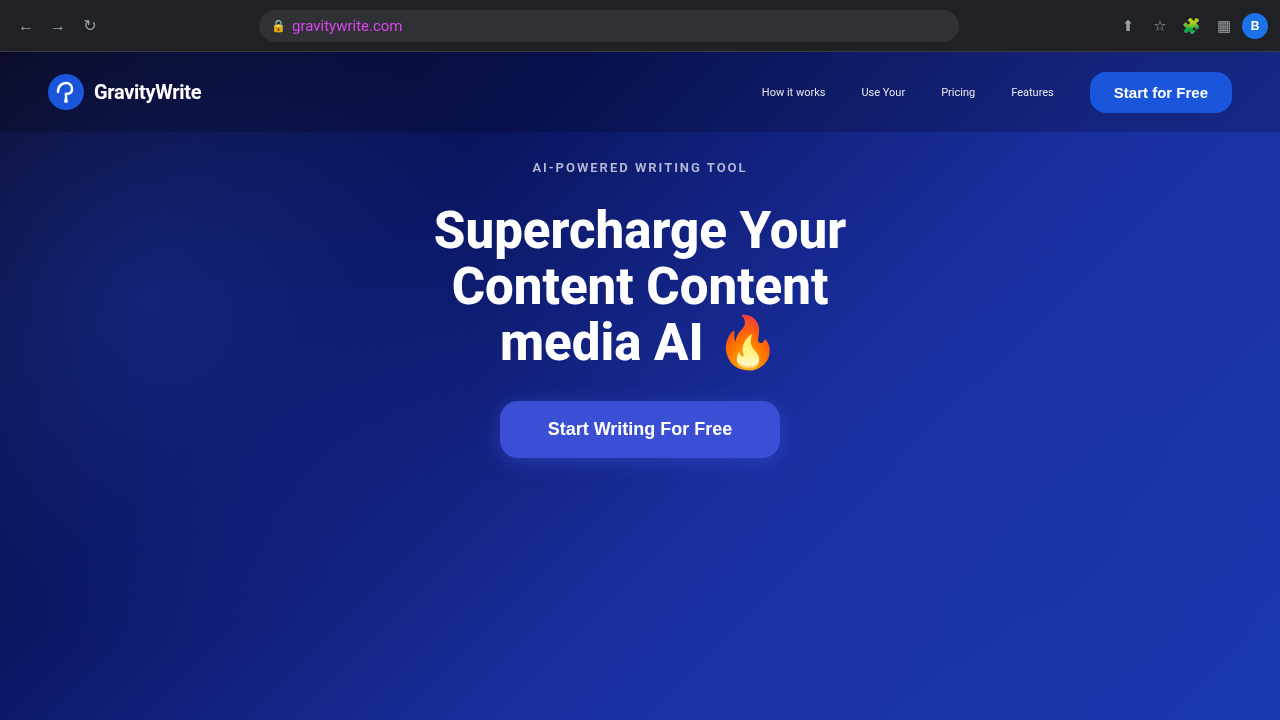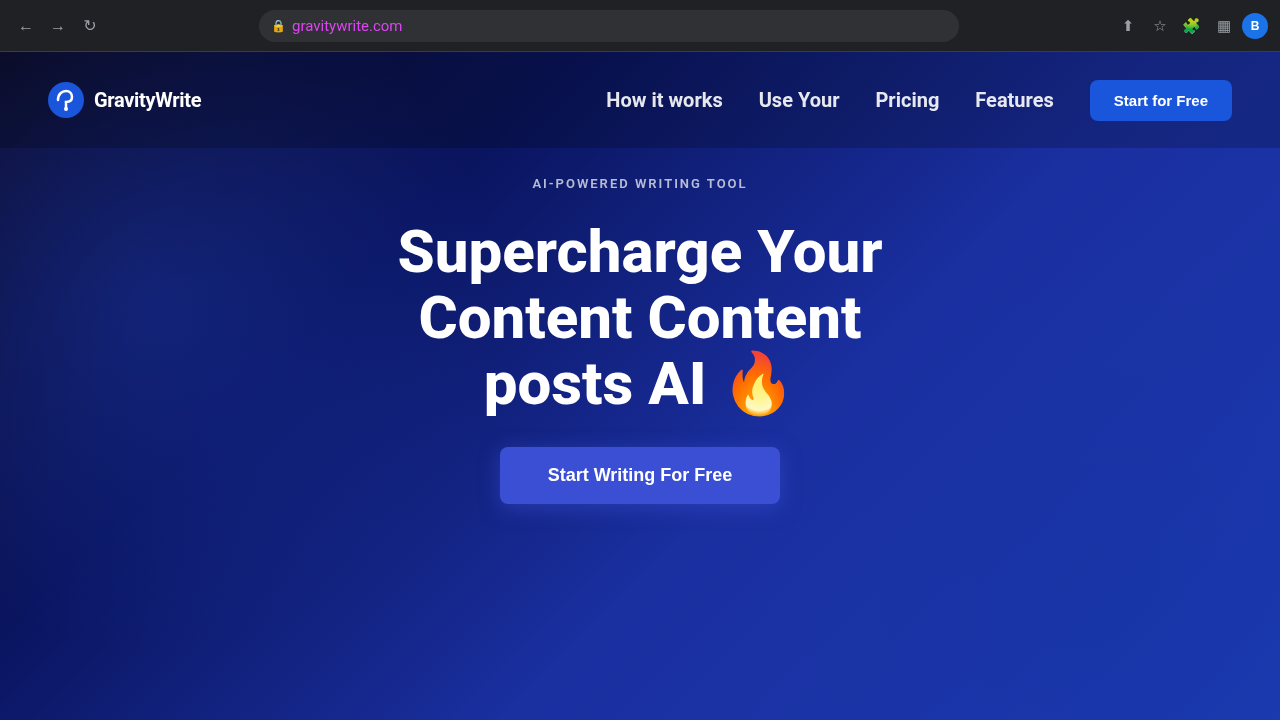--- a/index.html
+++ b/index.html
@@ -140,7 +140,7 @@
       align-items: center;
       justify-content: space-between;
       padding: 0 48px;
-      height: 96px;
+      height: 80px;
       background: rgba(0,0,0,0.2);
     }
 

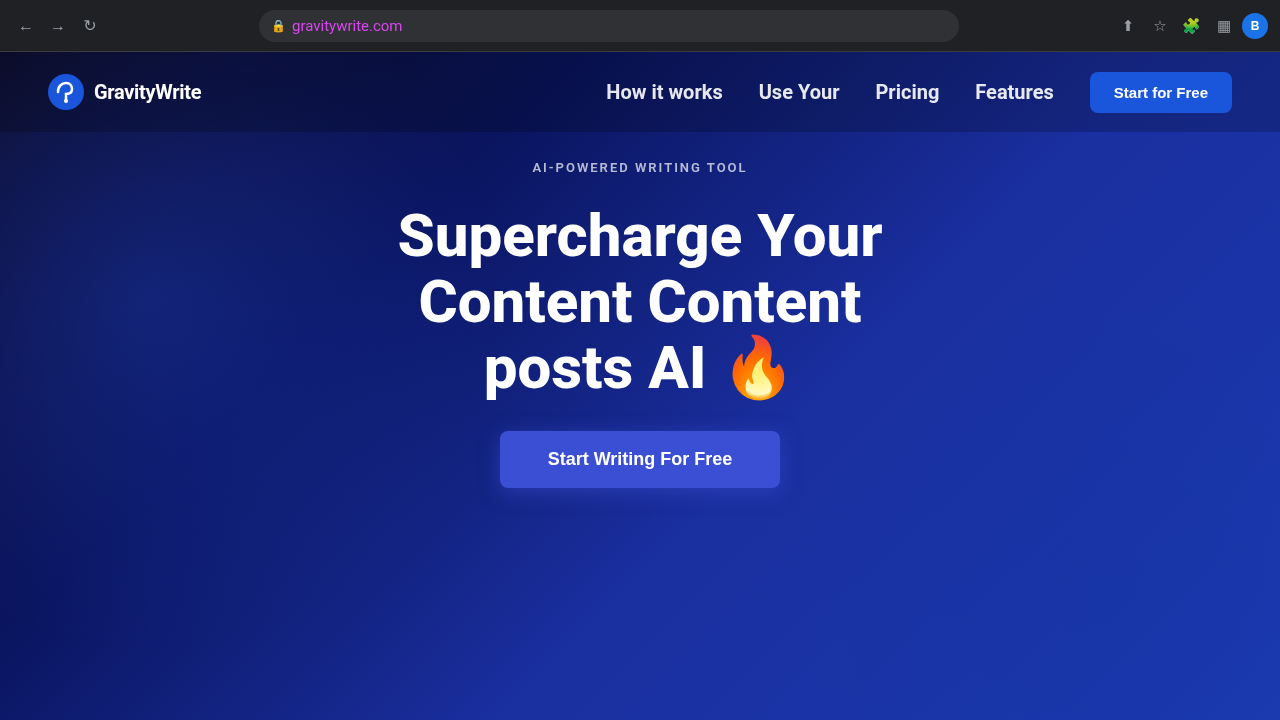--- a/index.html
+++ b/index.html
@@ -172,8 +172,8 @@
 
     .nav-link {
       color: rgba(255,255,255,0.9);
-      font-size: 20px;
-      font-weight: 700;
+      font-size: 11px;
+      font-weight: 400;
       cursor: pointer;
       text-decoration: none;
     }

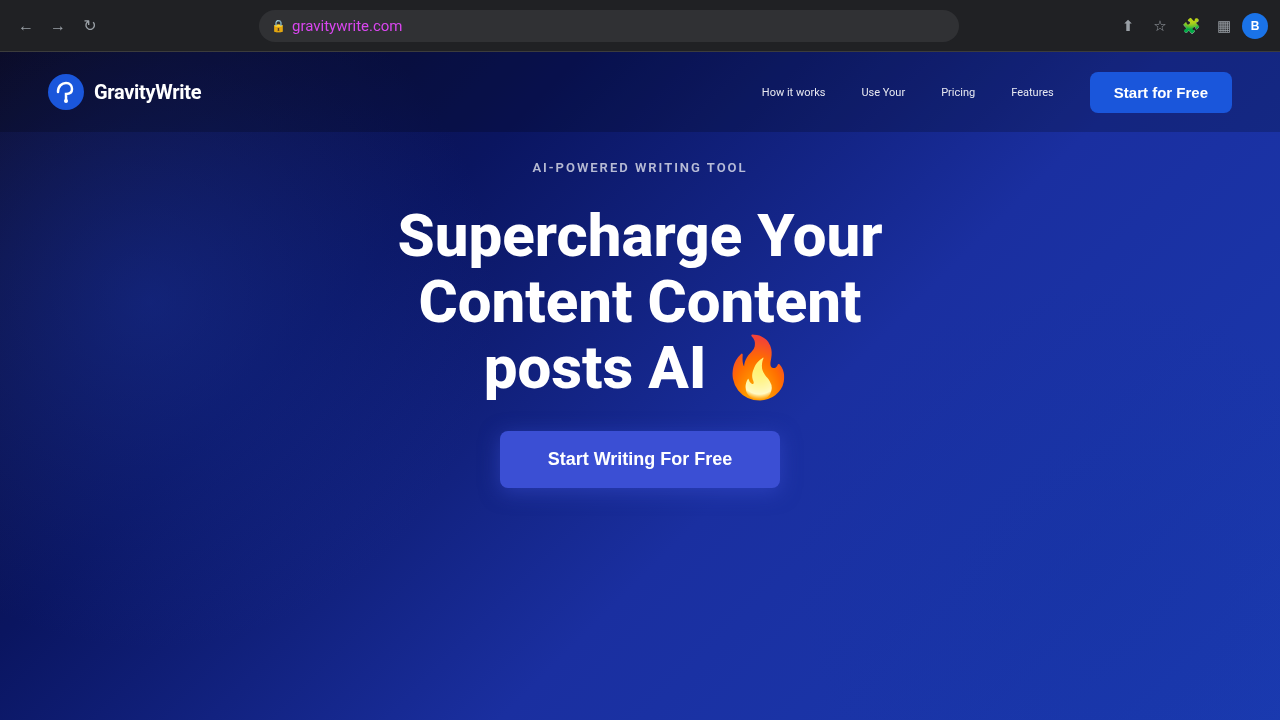--- a/index.html
+++ b/index.html
@@ -182,7 +182,7 @@
       background: #1a56db;
       color: white;
       border: none;
-      border-radius: 8px;
+      border-radius: 16px;
       padding: 12px 24px;
       font-size: 15px;
       font-weight: 600;

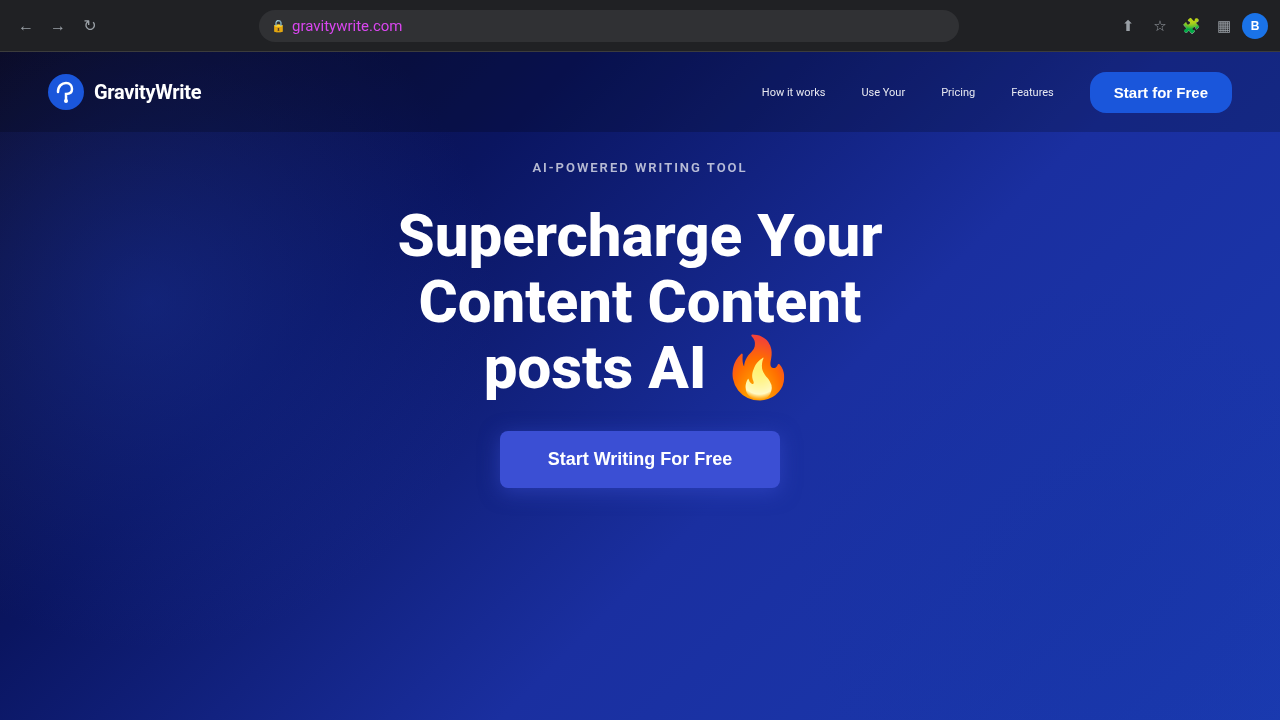--- a/index.html
+++ b/index.html
@@ -212,7 +212,7 @@
 
     .hero-title {
       color: white;
-      font-size: 60px;
+      font-size: 51px;
       font-weight: 800;
       line-height: 1.1;
       margin-bottom: 30px;

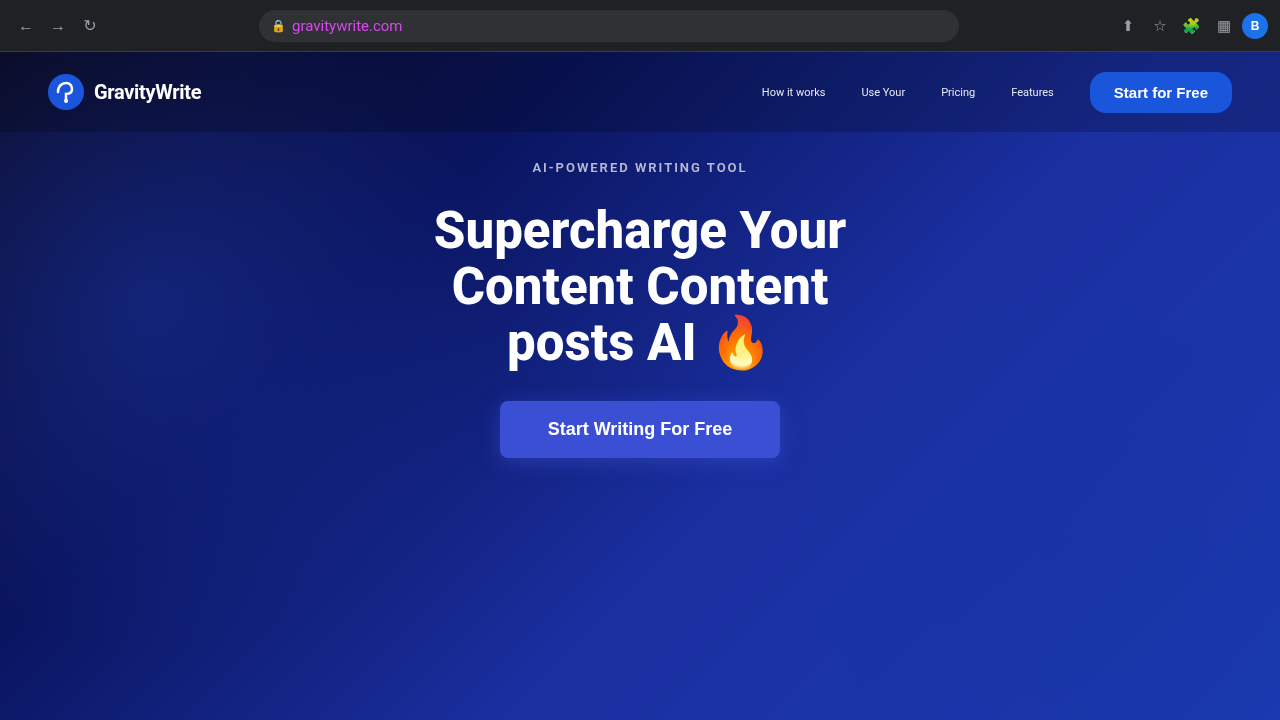--- a/index.html
+++ b/index.html
@@ -291,7 +291,7 @@
     <h1 class="hero-title">
       <span>Supercharge Your</span><br>
       <span>Content Content</span><br>
-      <span>posts AI 🔥</span>
+      <span>media AI 🔥</span>
     </h1>
 
 

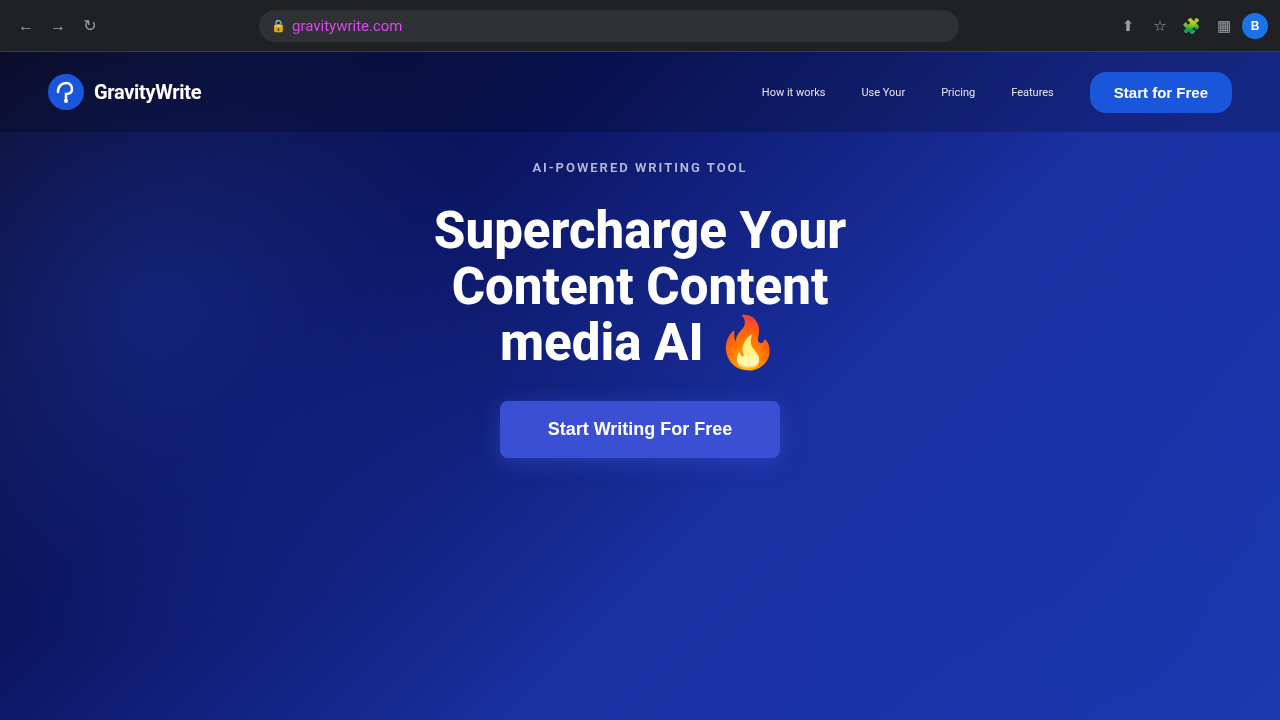--- a/index.html
+++ b/index.html
@@ -231,7 +231,7 @@
       background: #3b4fd4;
       color: white;
       border: none;
-      border-radius: 8px;
+      border-radius: 18px;
       padding: 18px 48px;
       font-size: 18px;
       font-weight: 600;

